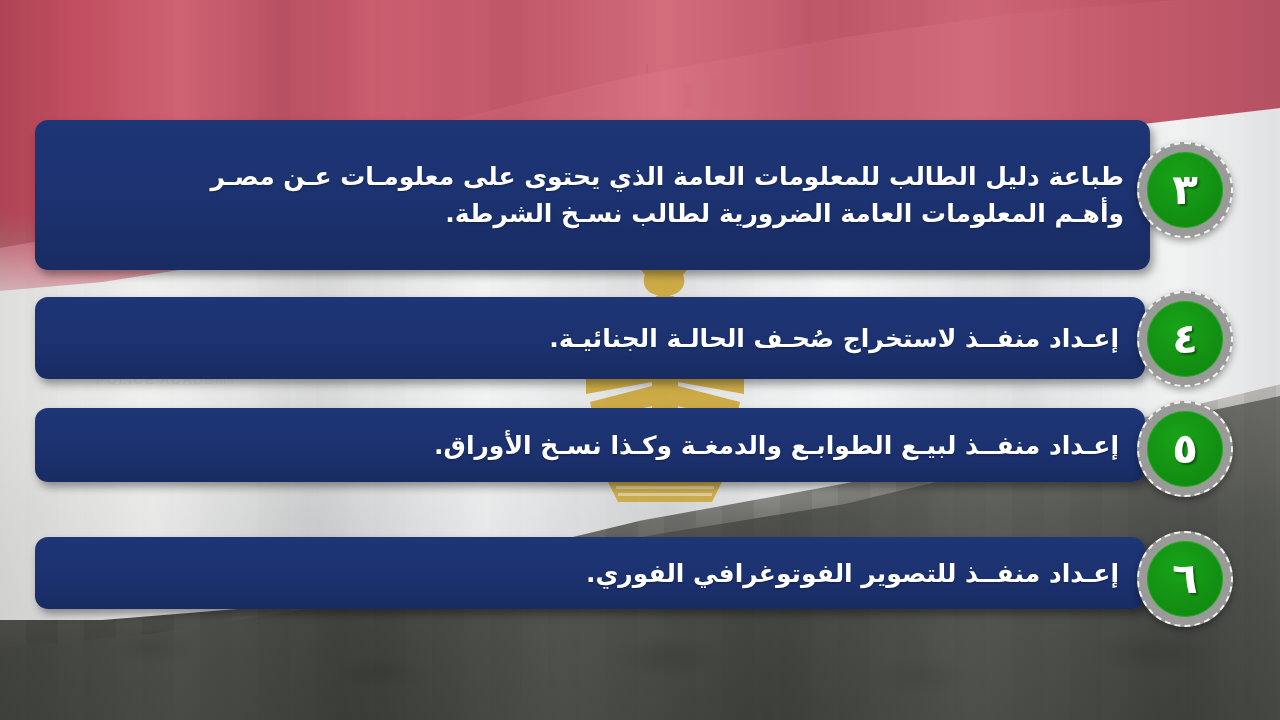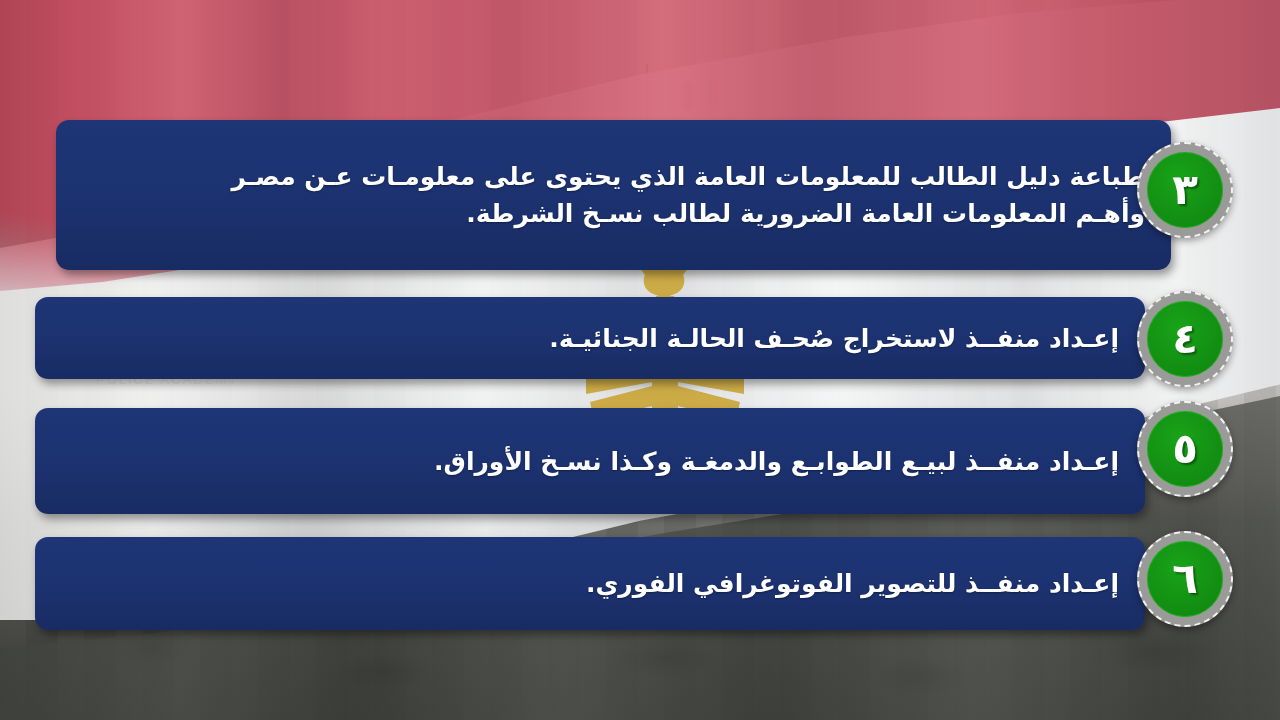--- a/index.html
+++ b/index.html
@@ -277,7 +277,7 @@
 
   <div class="rows">
 
-    <div class="bar" style="left:35px; top:120px; width:1115px; height:150px;margin-left:21px;">
+    <div class="bar" style="left:35px; top:120px; width:1115px; height:150px;">
       <div class="bar-text">
         <div>طباعة دليل الطالب للمعلومات العامة الذي يحتوى على معلومـات عـن مصـر</div>
         <div>وأهـم المعلومات العامة الضرورية لطالب نسـخ الشرطة.</div>

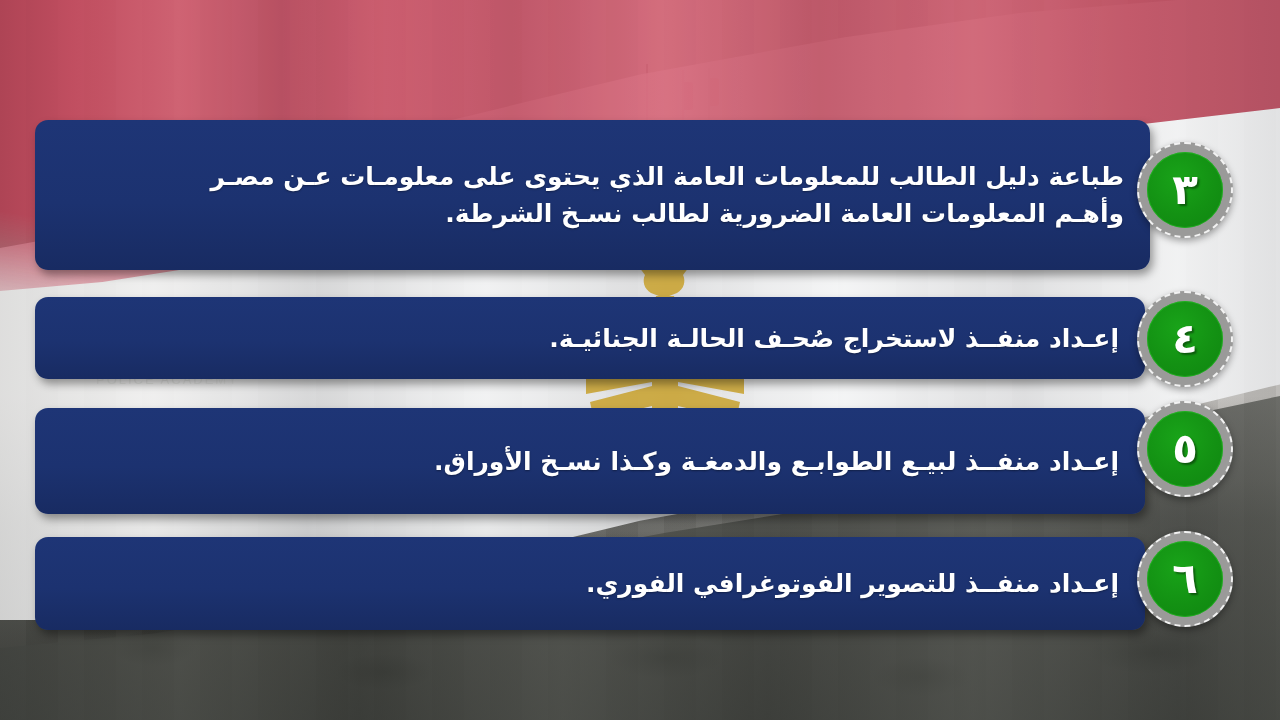--- a/index.html
+++ b/index.html
@@ -300,7 +300,7 @@
       </div>
     </div>
 
-    <div class="bar" style="left:35px; top:408px; width:1110px; height:106px;">
+    <div class="bar" style="left:35px; top:408px; width:1110px; height:74px;">
       <div class="bar-text center">
         <div>إعـداد منفــذ لبيـع الطوابـع والدمغـة وكـذا نسـخ الأوراق.</div>
       </div>

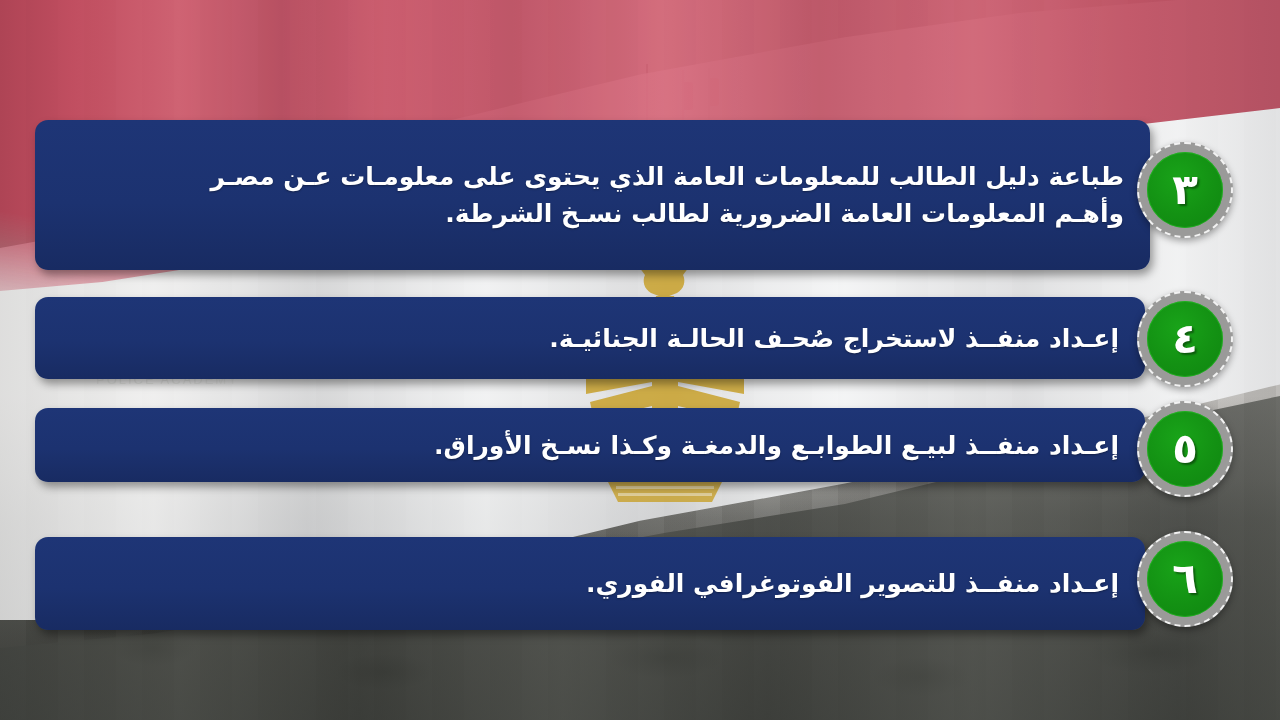--- a/index.html
+++ b/index.html
@@ -311,7 +311,7 @@
       </div>
     </div>
 
-    <div class="bar" style="left:35px; top:537px; width:1110px; height:93px;">
+    <div class="bar" style="left:35px; top:537px; width:1110px; height:72px;">
       <div class="bar-text center">
         <div>إعـداد منفــذ للتصوير الفوتوغرافي الفوري.</div>
       </div>

